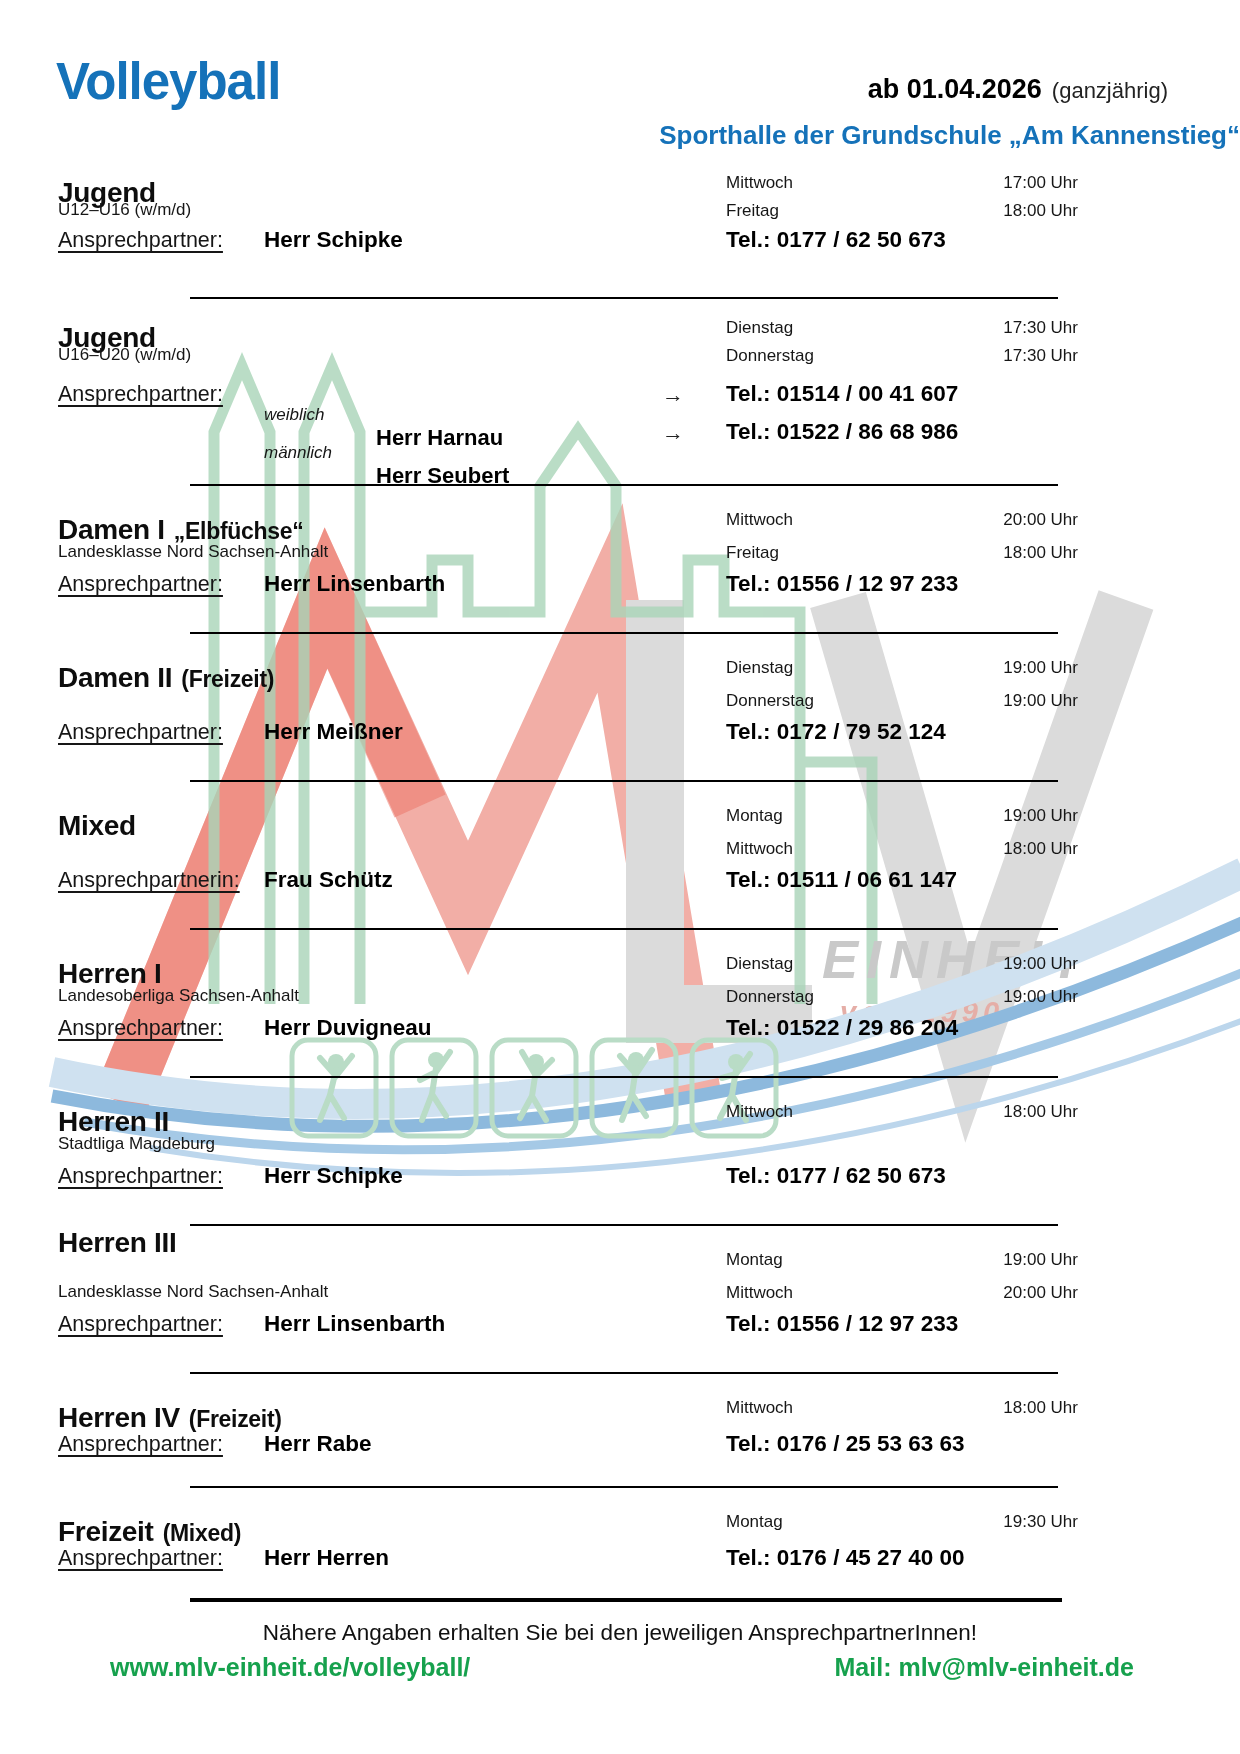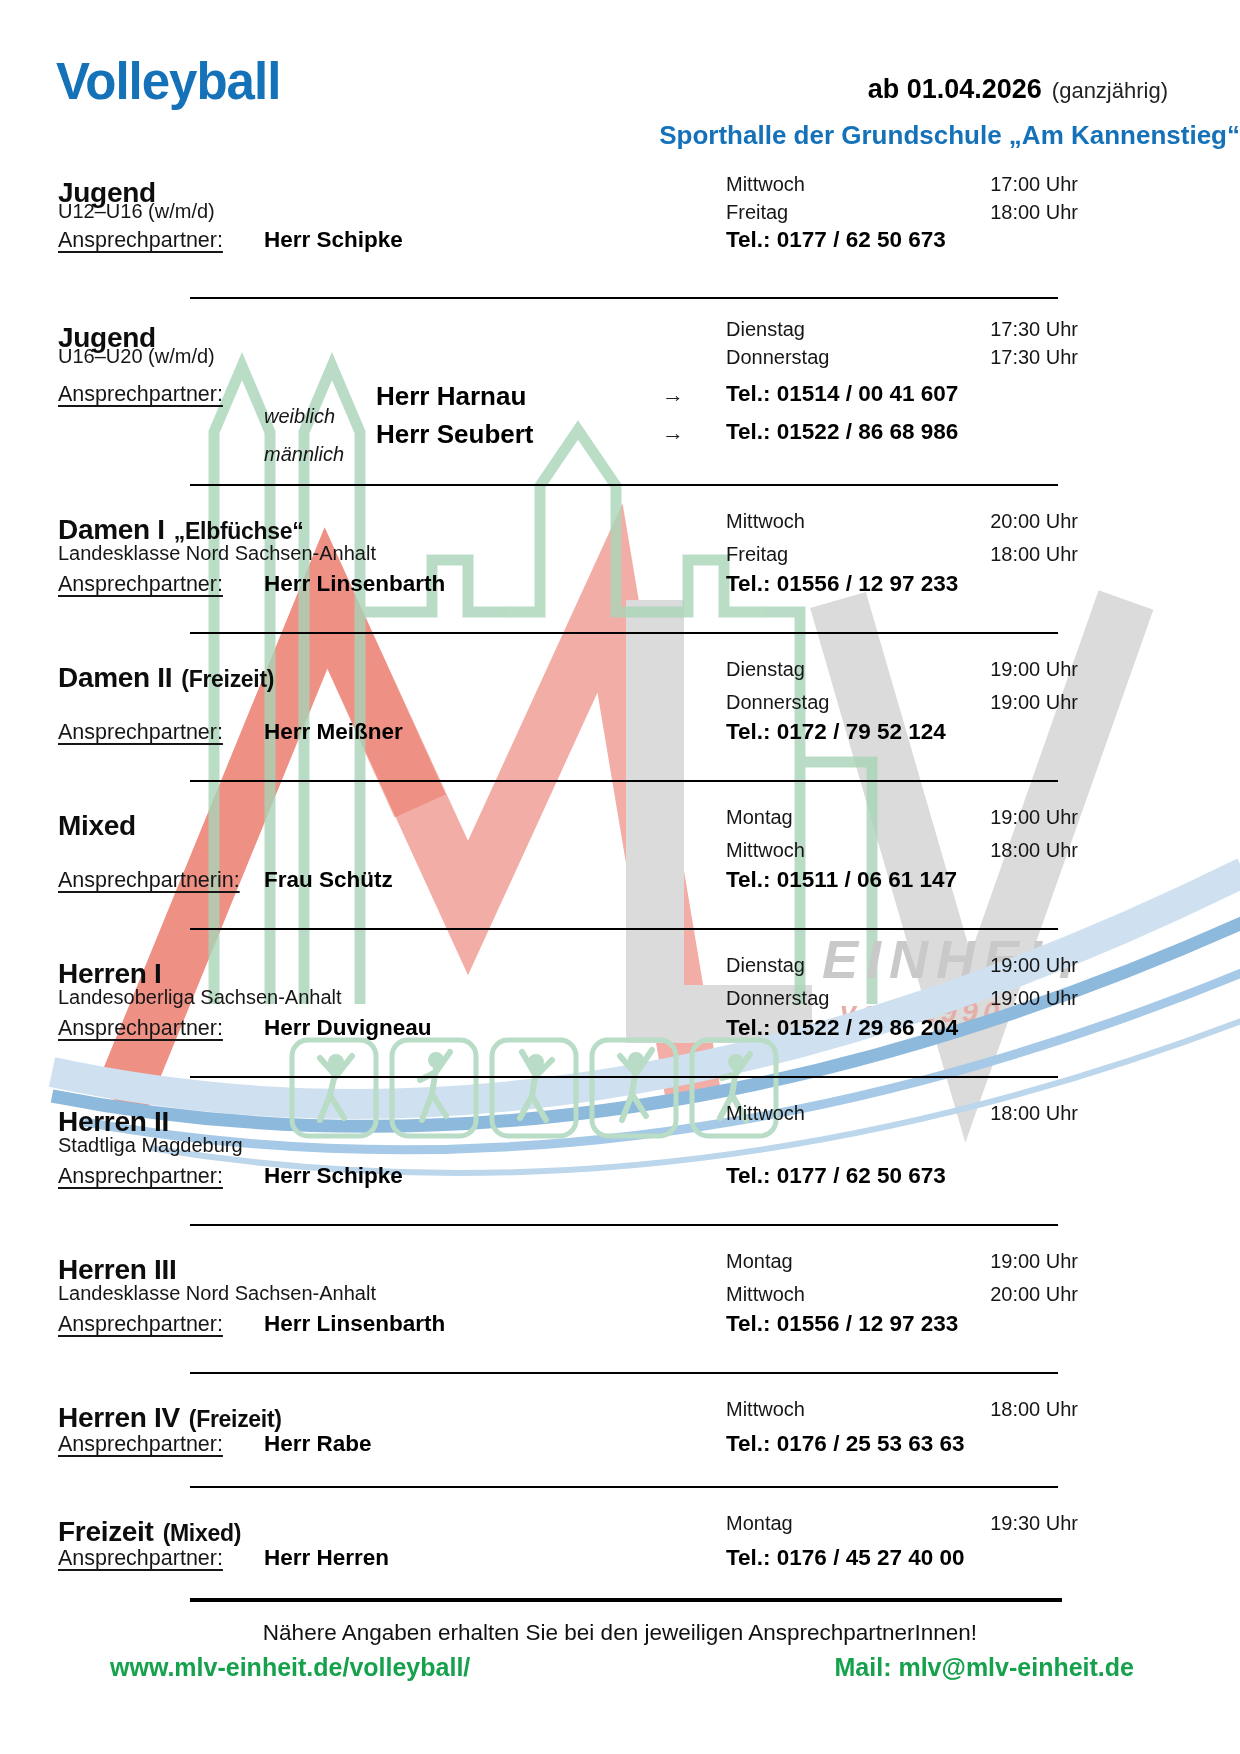--- a/index.html
+++ b/index.html
@@ -15,7 +15,7 @@
   .subtitle{left:0;width:100%;top:122px;text-align:right;font-size:26px;font-weight:bold;color:#1572b9;}
   .h{left:58px;font-size:28px;font-weight:bold;color:#0d0d0d;letter-spacing:-0.3px;margin-top:8px;}
   .hs{font-size:23px;margin-left:9px;}
-  .b{font-size:20px;color:#161616;}
+  .b{font-size:17px;color:#161616;}
   .lg{left:58px;}
   .day{left:726px;}
   .time{right:162px;text-align:right;}

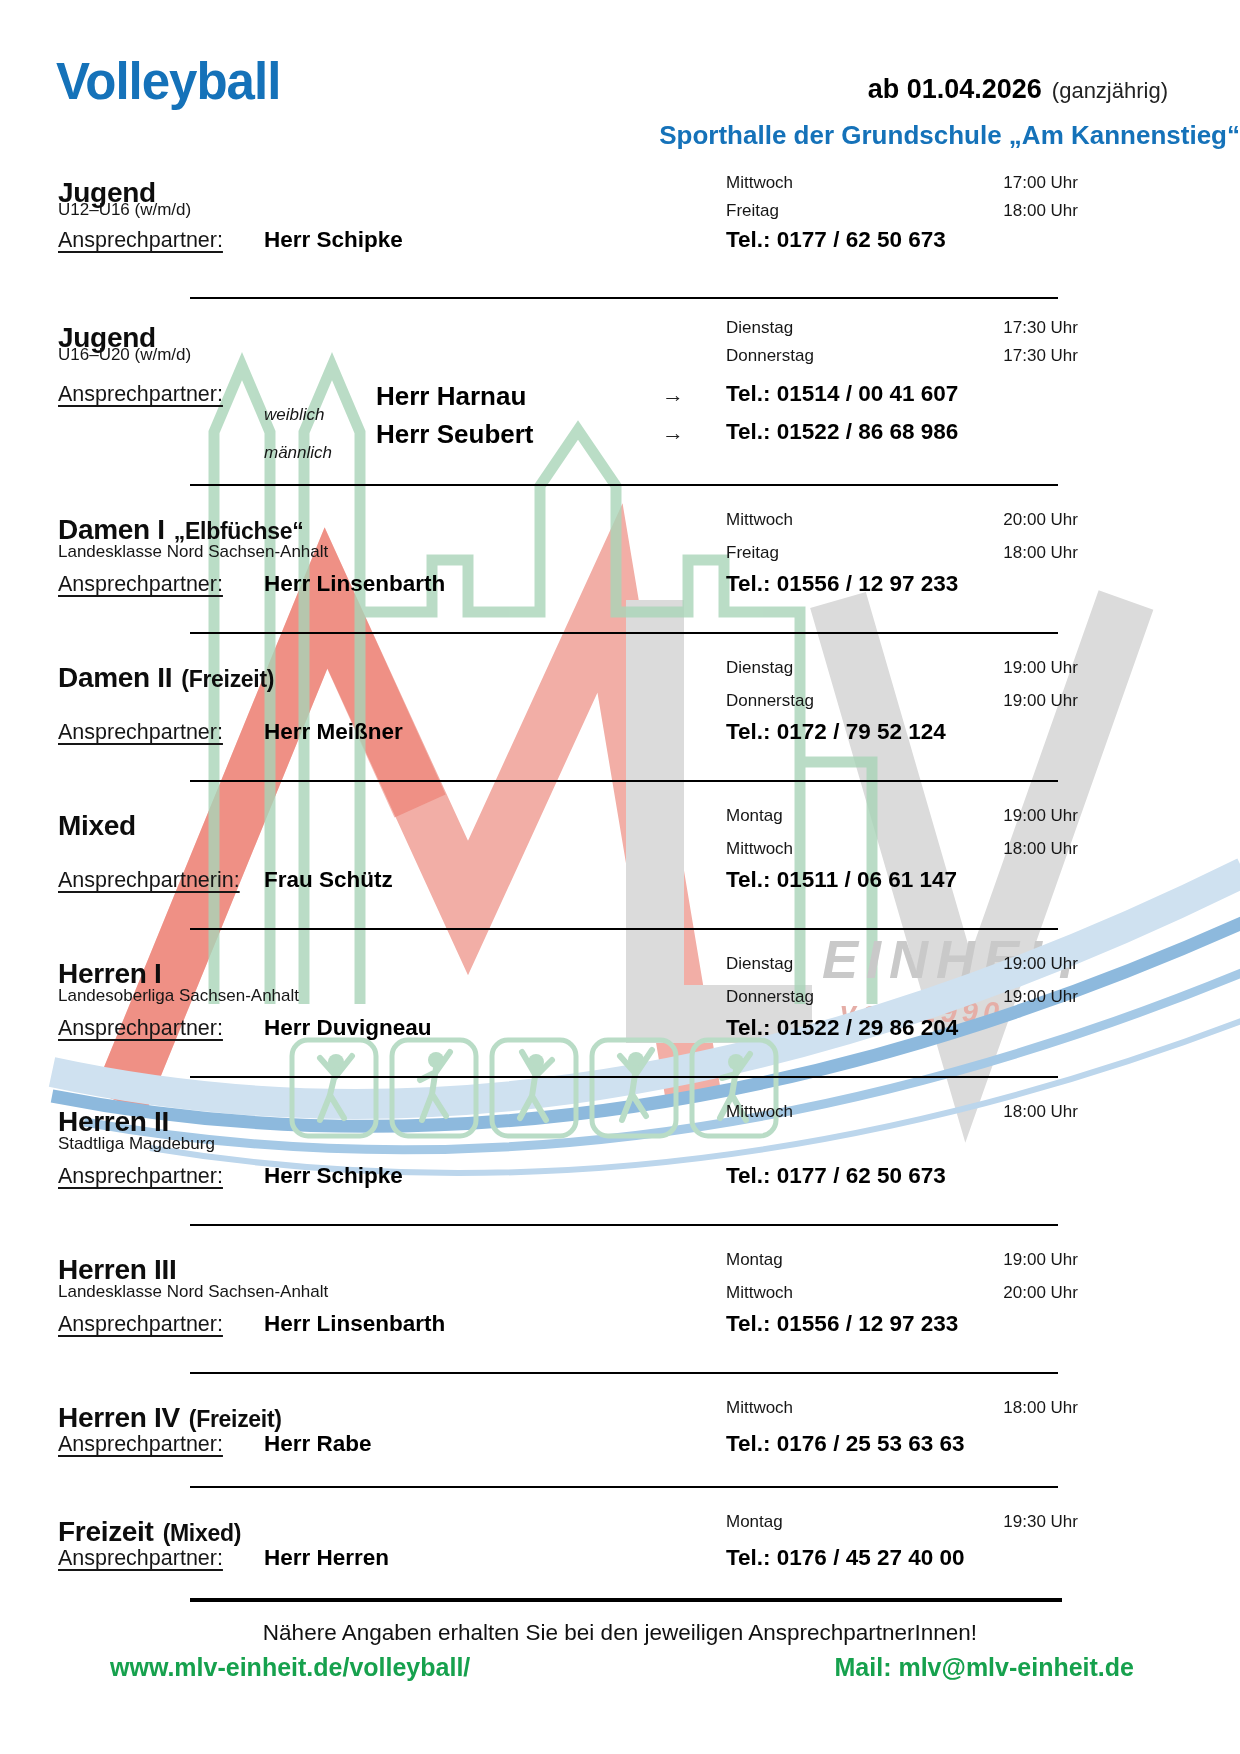--- a/index.html
+++ b/index.html
@@ -24,7 +24,7 @@
   .plabel{font-size:21.5px;text-decoration:underline;text-underline-offset:4px;min-width:206px;color:#161616;}
   .pname{font-size:22.5px;font-weight:bold;color:#000;}
   .gender{left:264px;font-style:italic;margin-top:22px;}
-  .cname{left:376px;font-size:26px;font-weight:bold;color:#000;}
+  .cname{left:376px;font-size:22px;font-weight:bold;color:#000;margin-top:44px;}
   .arrow{left:662px;font-size:22px;color:#222;}
   .sep{left:190px;width:868px;height:0;border-top:2px solid #000;}
   .sep-thick{left:190px;width:872px;height:0;border-top:4px solid #000;}

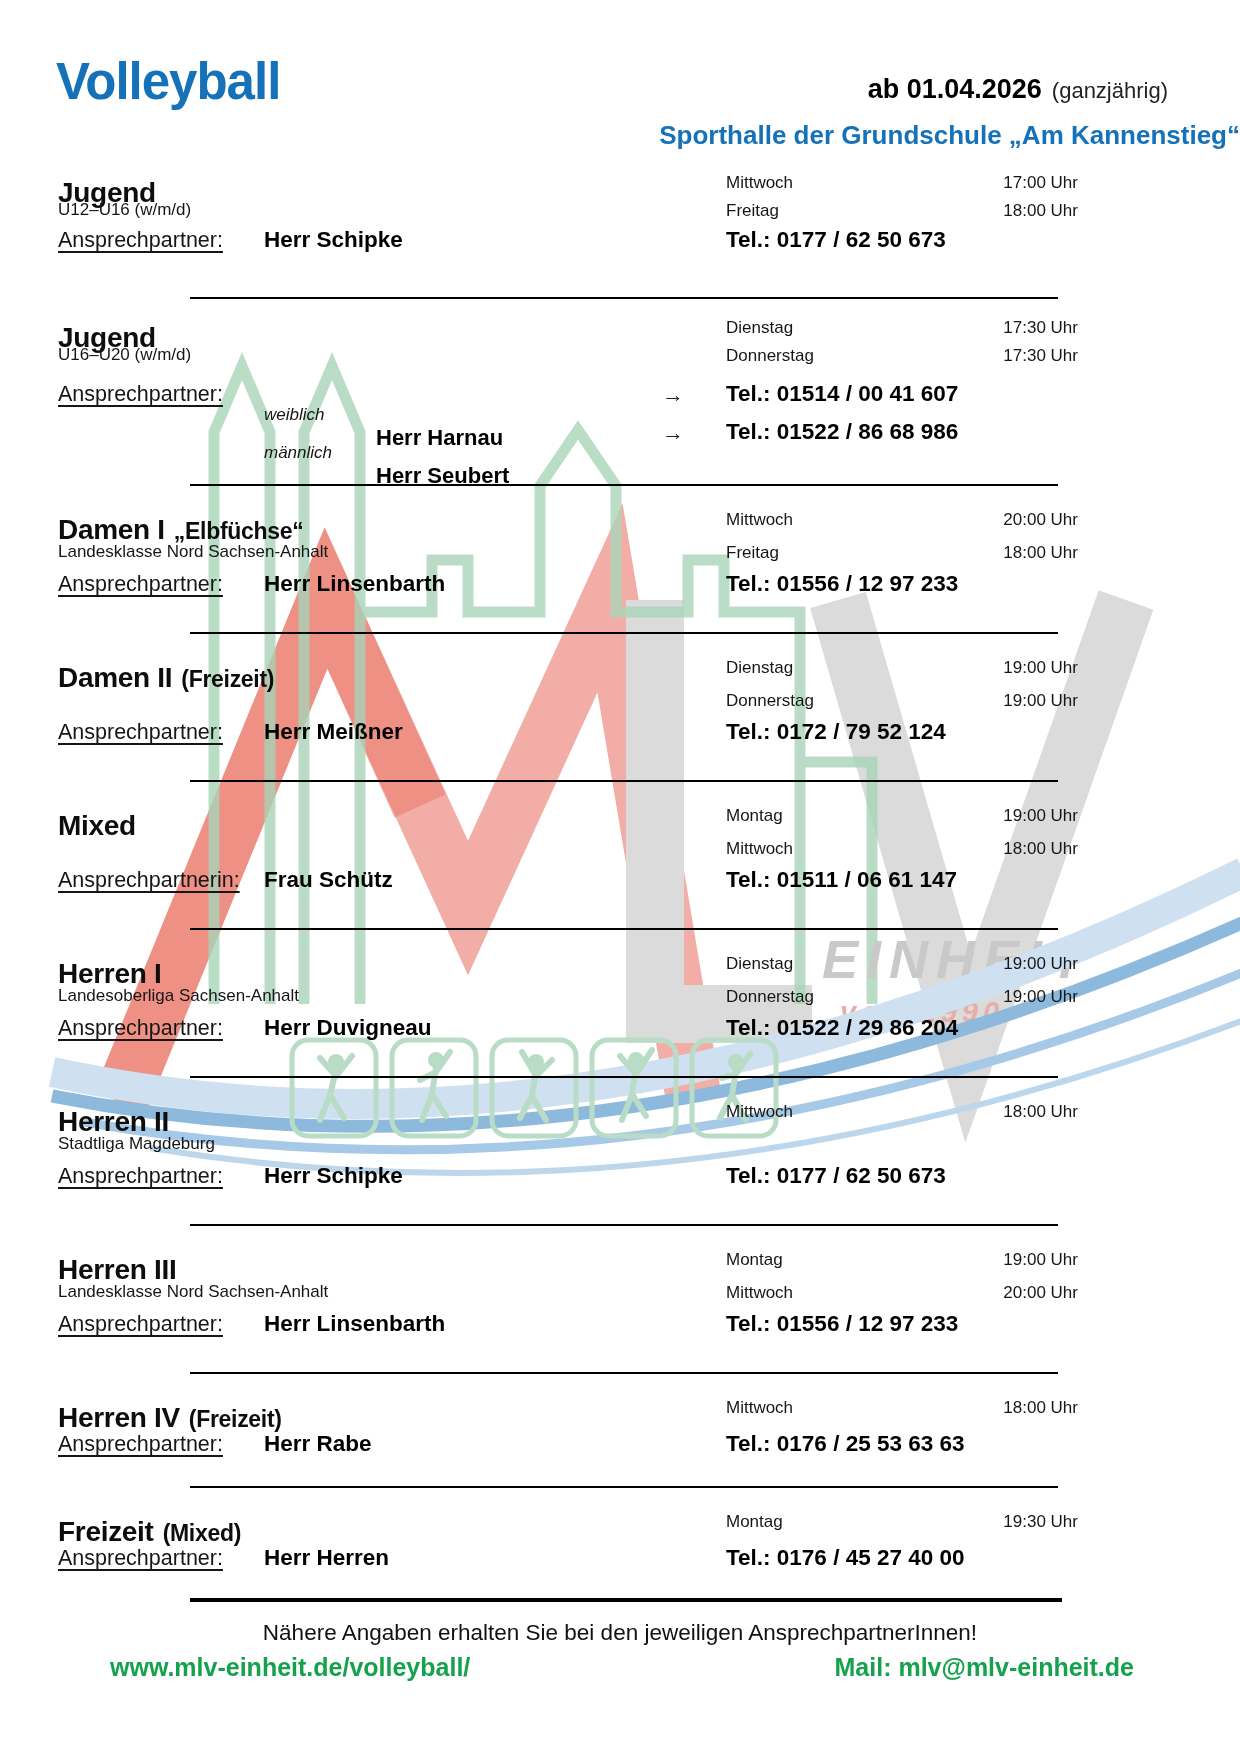--- a/index.html
+++ b/index.html
@@ -207,7 +207,7 @@
     <div class="abs sep" style="top:1224px"></div>
 
     <div>
-      <div class="abs h" style="top:1248px">Herren III</div>
+      <div class="abs h" style="top:1221px">Herren III</div>
       <div class="abs b lg" style="top:1283px">Landesklasse Nord Sachsen-Anhalt</div>
       <div class="abs prow" style="top:1313px">
         <span class="plabel">Ansprechpartner:</span>

